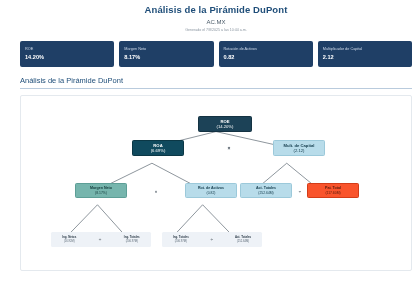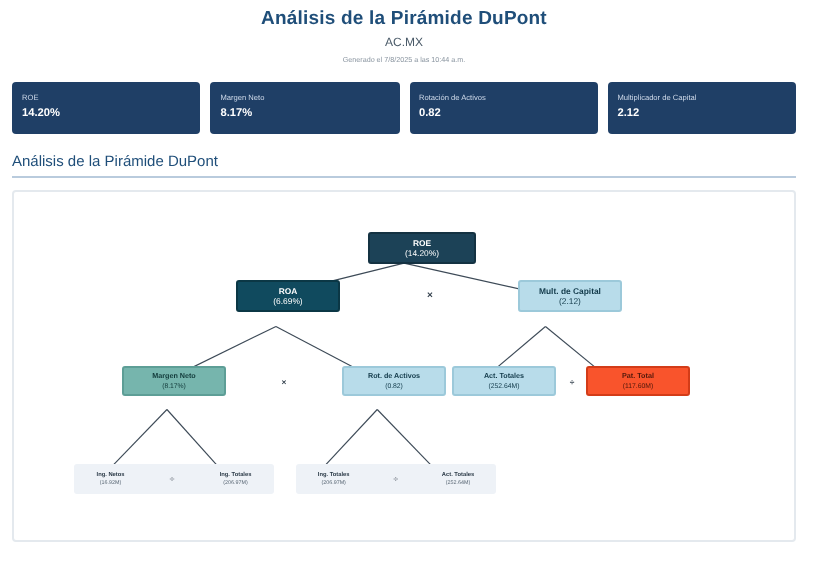--- a/index.html
+++ b/index.html
@@ -9,7 +9,7 @@
     font-family: "Liberation Sans", sans-serif;
     overflow: hidden;
   }
-  #root { position: relative; width: 404px; height: 288px; background: #ffffff; }
+  #root { position: relative; width: 404px; height: 288px; background: #ffffff; margin-left: 14px; }
 
   
   .page-title {

